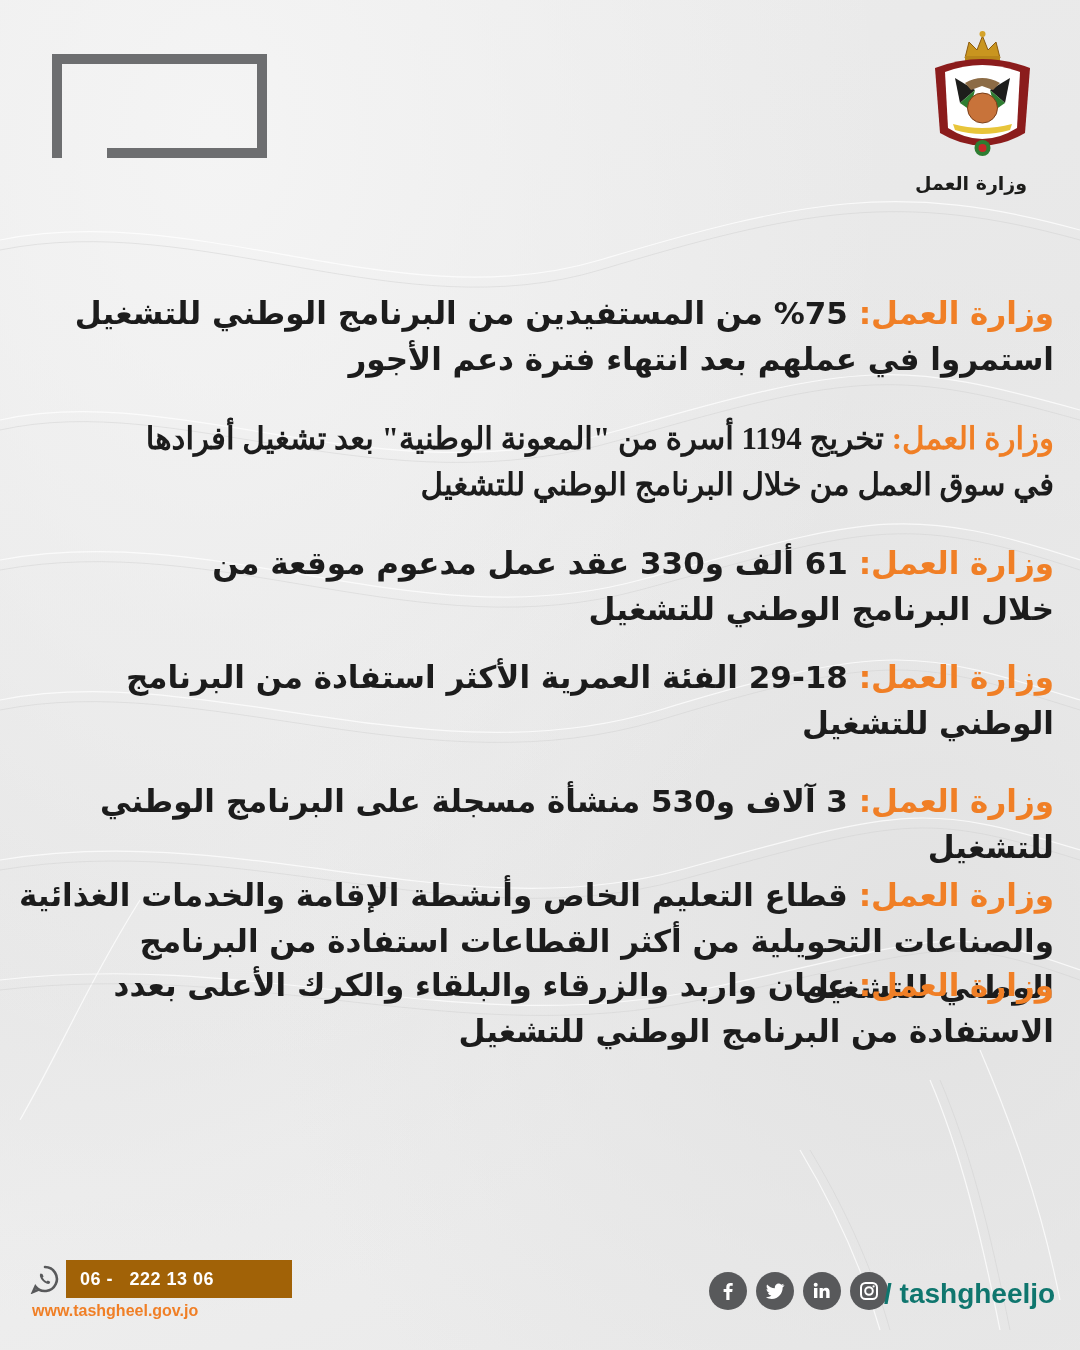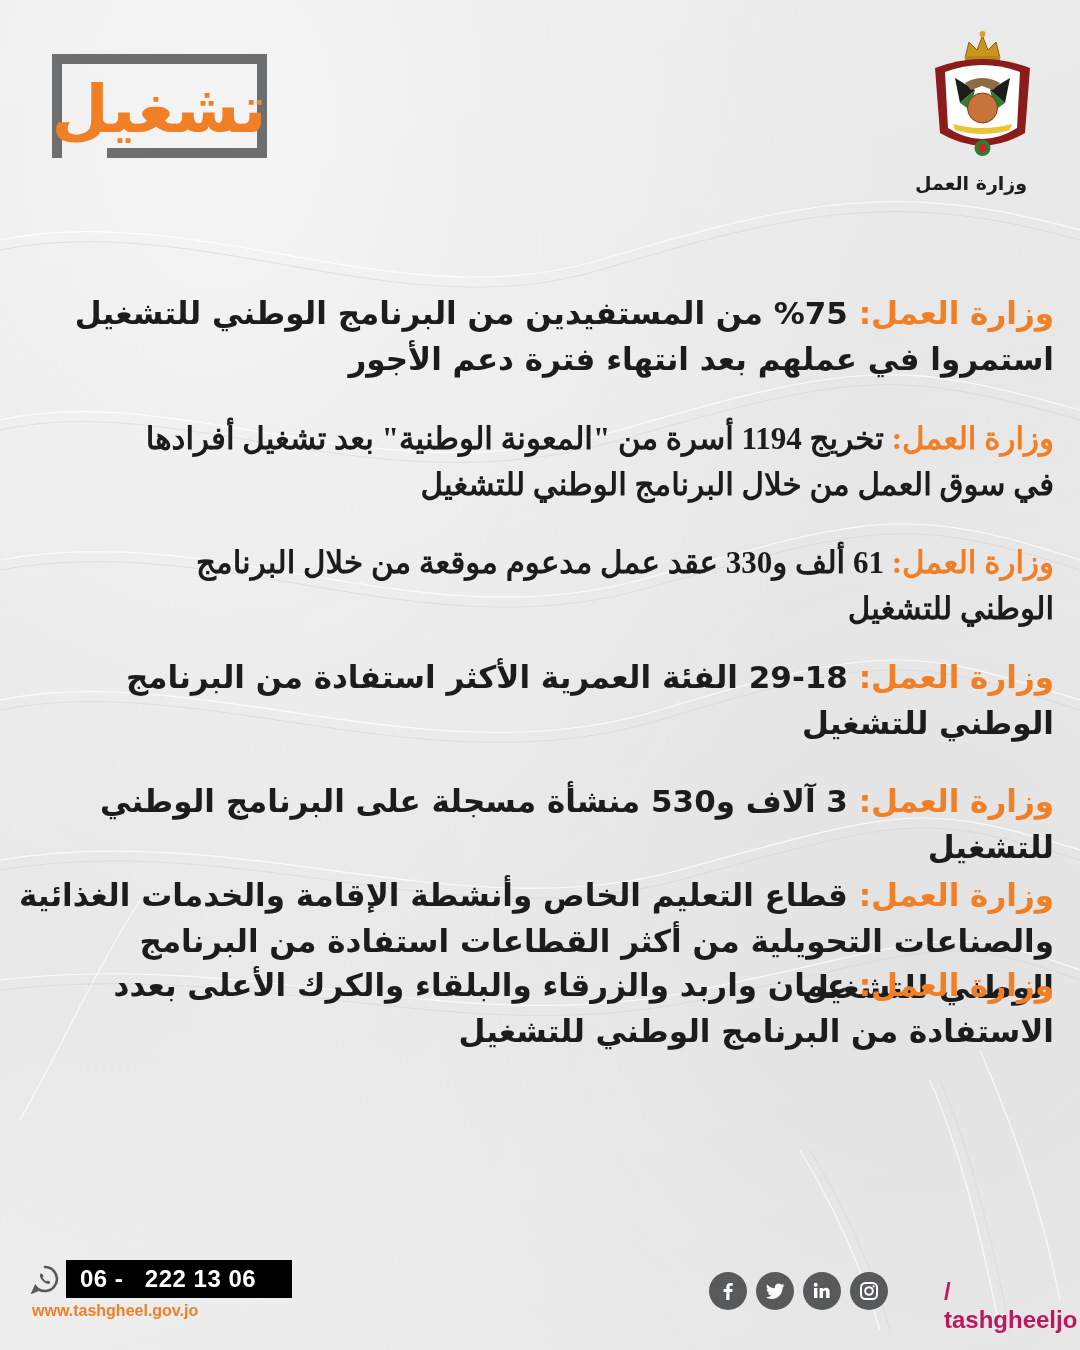--- a/index.html
+++ b/index.html
@@ -113,7 +113,6 @@
 <div class="logo">
   <div class="logo-frame"></div>
   <div class="logo-frame-bottom"></div>
-  <div class="logo-text">تشغيل</div>
 </div>
 
 <svg class="emblem" viewBox="0 0 115 140">

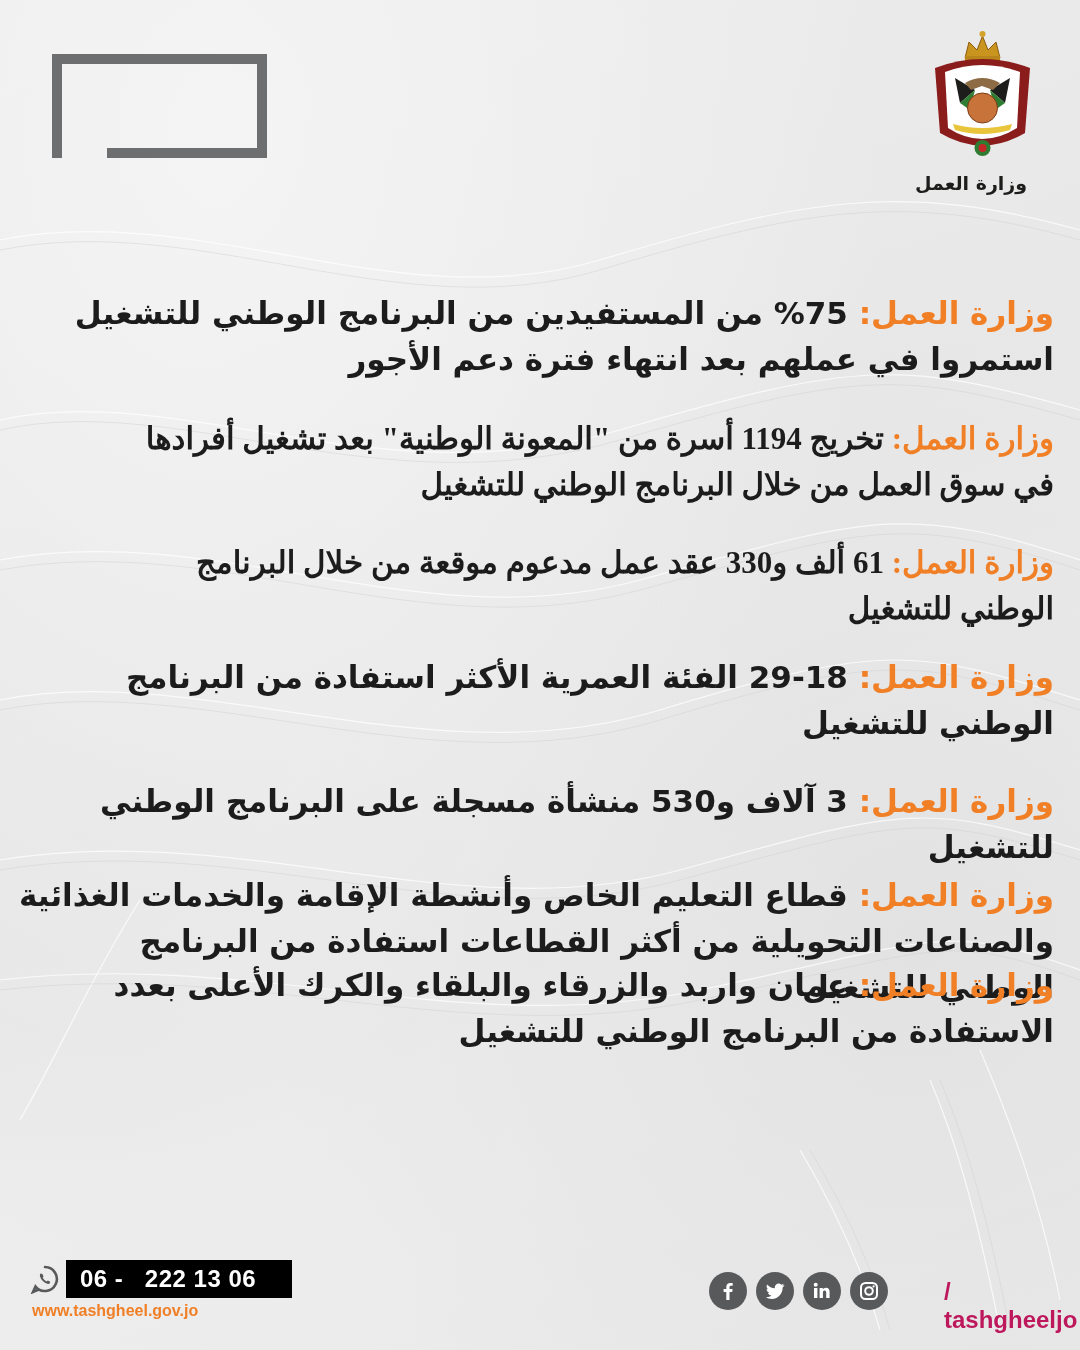--- a/index.html
+++ b/index.html
@@ -51,7 +51,7 @@
   .item .prefix { color: #f07f26; }
   .item-1 { position: absolute; right: 0; top: 0; width: 1010px; }
   .item-2 { position: absolute; right: 0; top: 126px; width: 920px; font-family: Liberation Serif, serif; }
-  .item-3 { position: absolute; right: 0; top: 250px; width: 880px; font-family: Liberation Serif, serif; }
+  .item-3 { position: absolute; right: 0; top: 250px; width: 880px; }
   .item-4 { position: absolute; right: 0; top: 364px; width: 980px; }
   .item-5 { position: absolute; right: 0; top: 488px; width: 1000px; }
   .item-6 { position: absolute; right: 0; top: 582px; width: 1040px; }

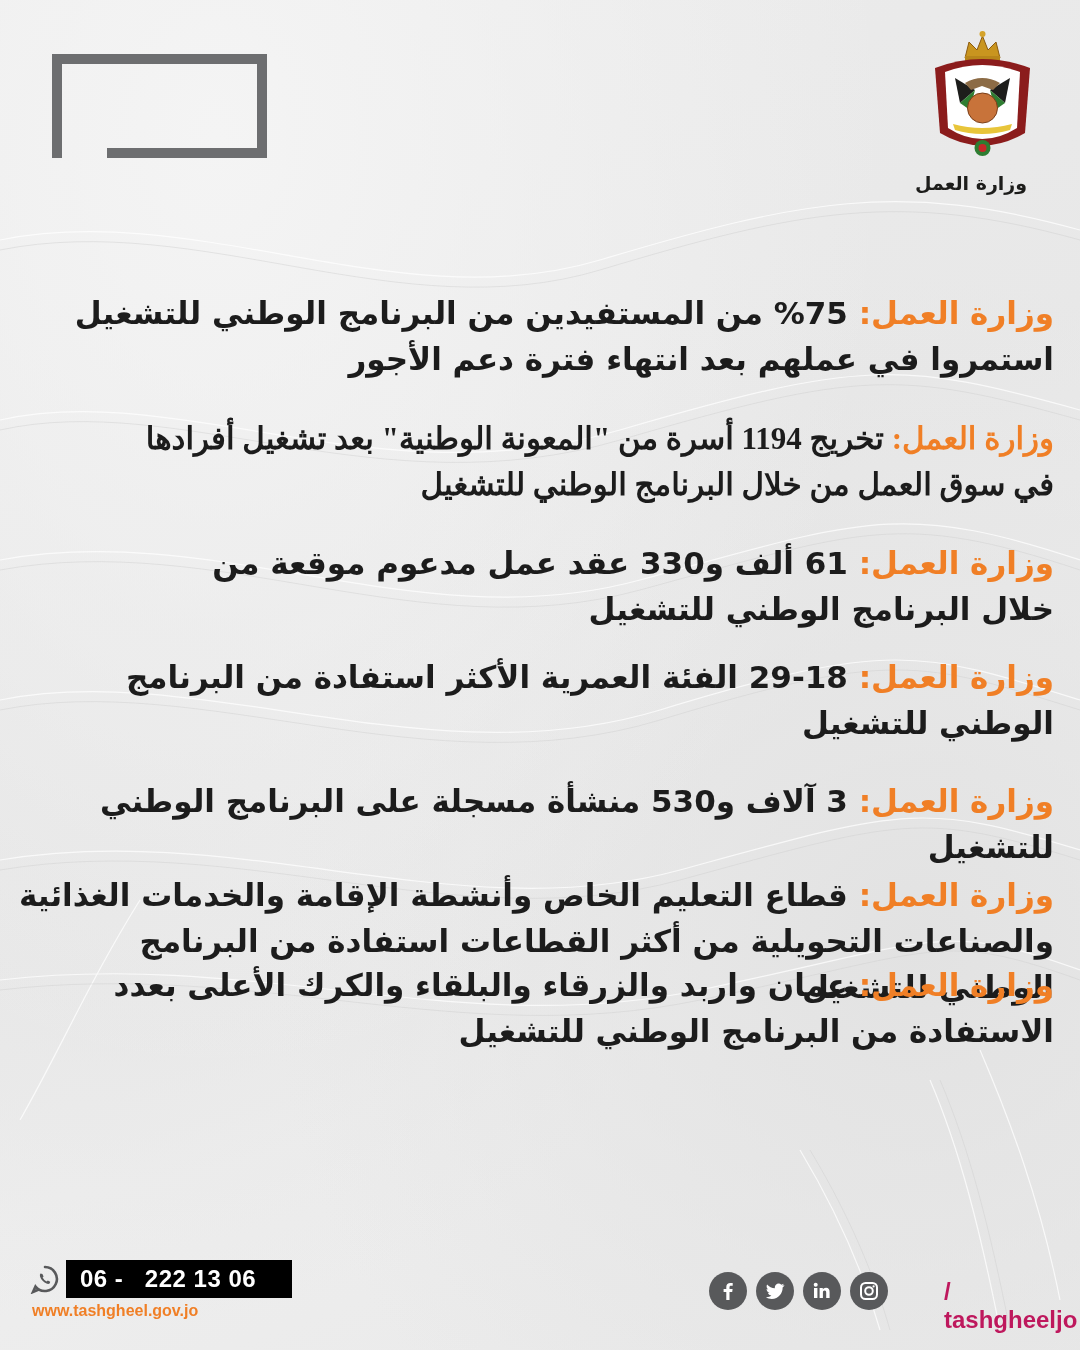--- a/index.html
+++ b/index.html
@@ -61,7 +61,7 @@
   .whatsapp { position: absolute; left: 30px; top: 1264px; width: 30px; height: 30px; }
   .phone-box {
     position: absolute; left: 66px; top: 1260px; width: 226px; height: 38px;
-    background: #000000; color: #ffffff; font-weight: bold; font-size: 24px;
+    background: #a16207; color: #ffffff; font-weight: bold; font-size: 18px;
     display: flex; align-items: center; padding-left: 14px; box-sizing: border-box;
     font-family: "Liberation Sans", sans-serif; letter-spacing: 0.5px; white-space: pre;
   }

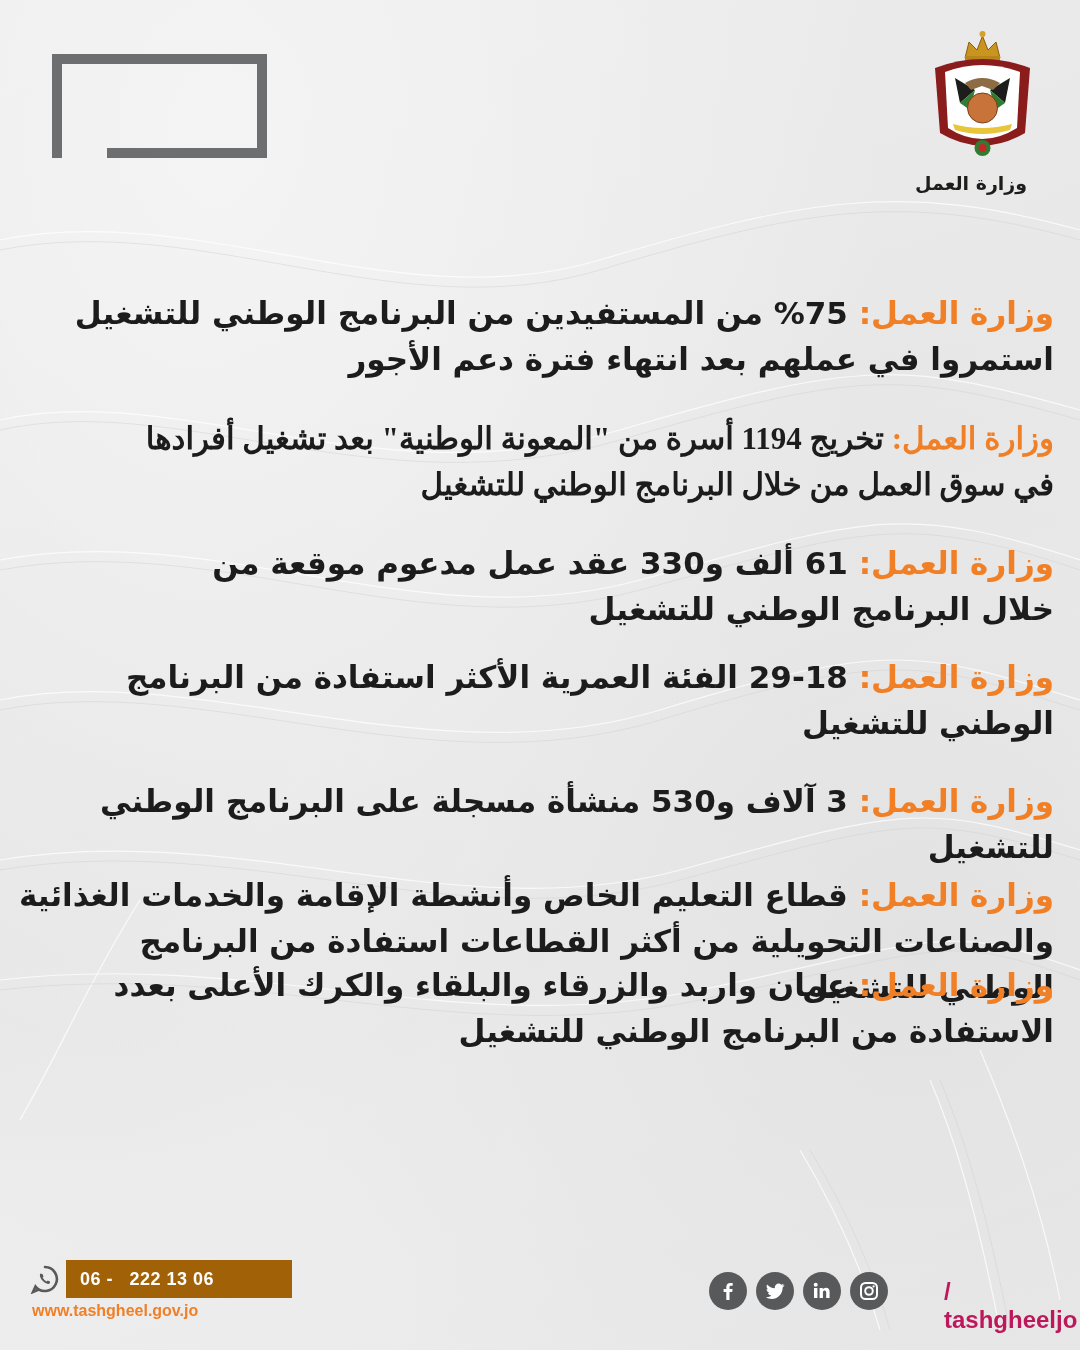--- a/index.html
+++ b/index.html
@@ -78,8 +78,8 @@
     color: #fff; font-family: "Liberation Sans", sans-serif; font-weight: bold;
   }
   .handle {
-    position: absolute; left: 944px; top: 1278px; color: #be185d; font-weight: bold;
-    font-size: 24px; font-family: "Liberation Sans", sans-serif;
+    position: absolute; left: 884px; top: 1278px; color: #0f766e; font-weight: bold;
+    font-size: 28px; font-family: "Liberation Sans", sans-serif;
   }
 </style>
 </head>

